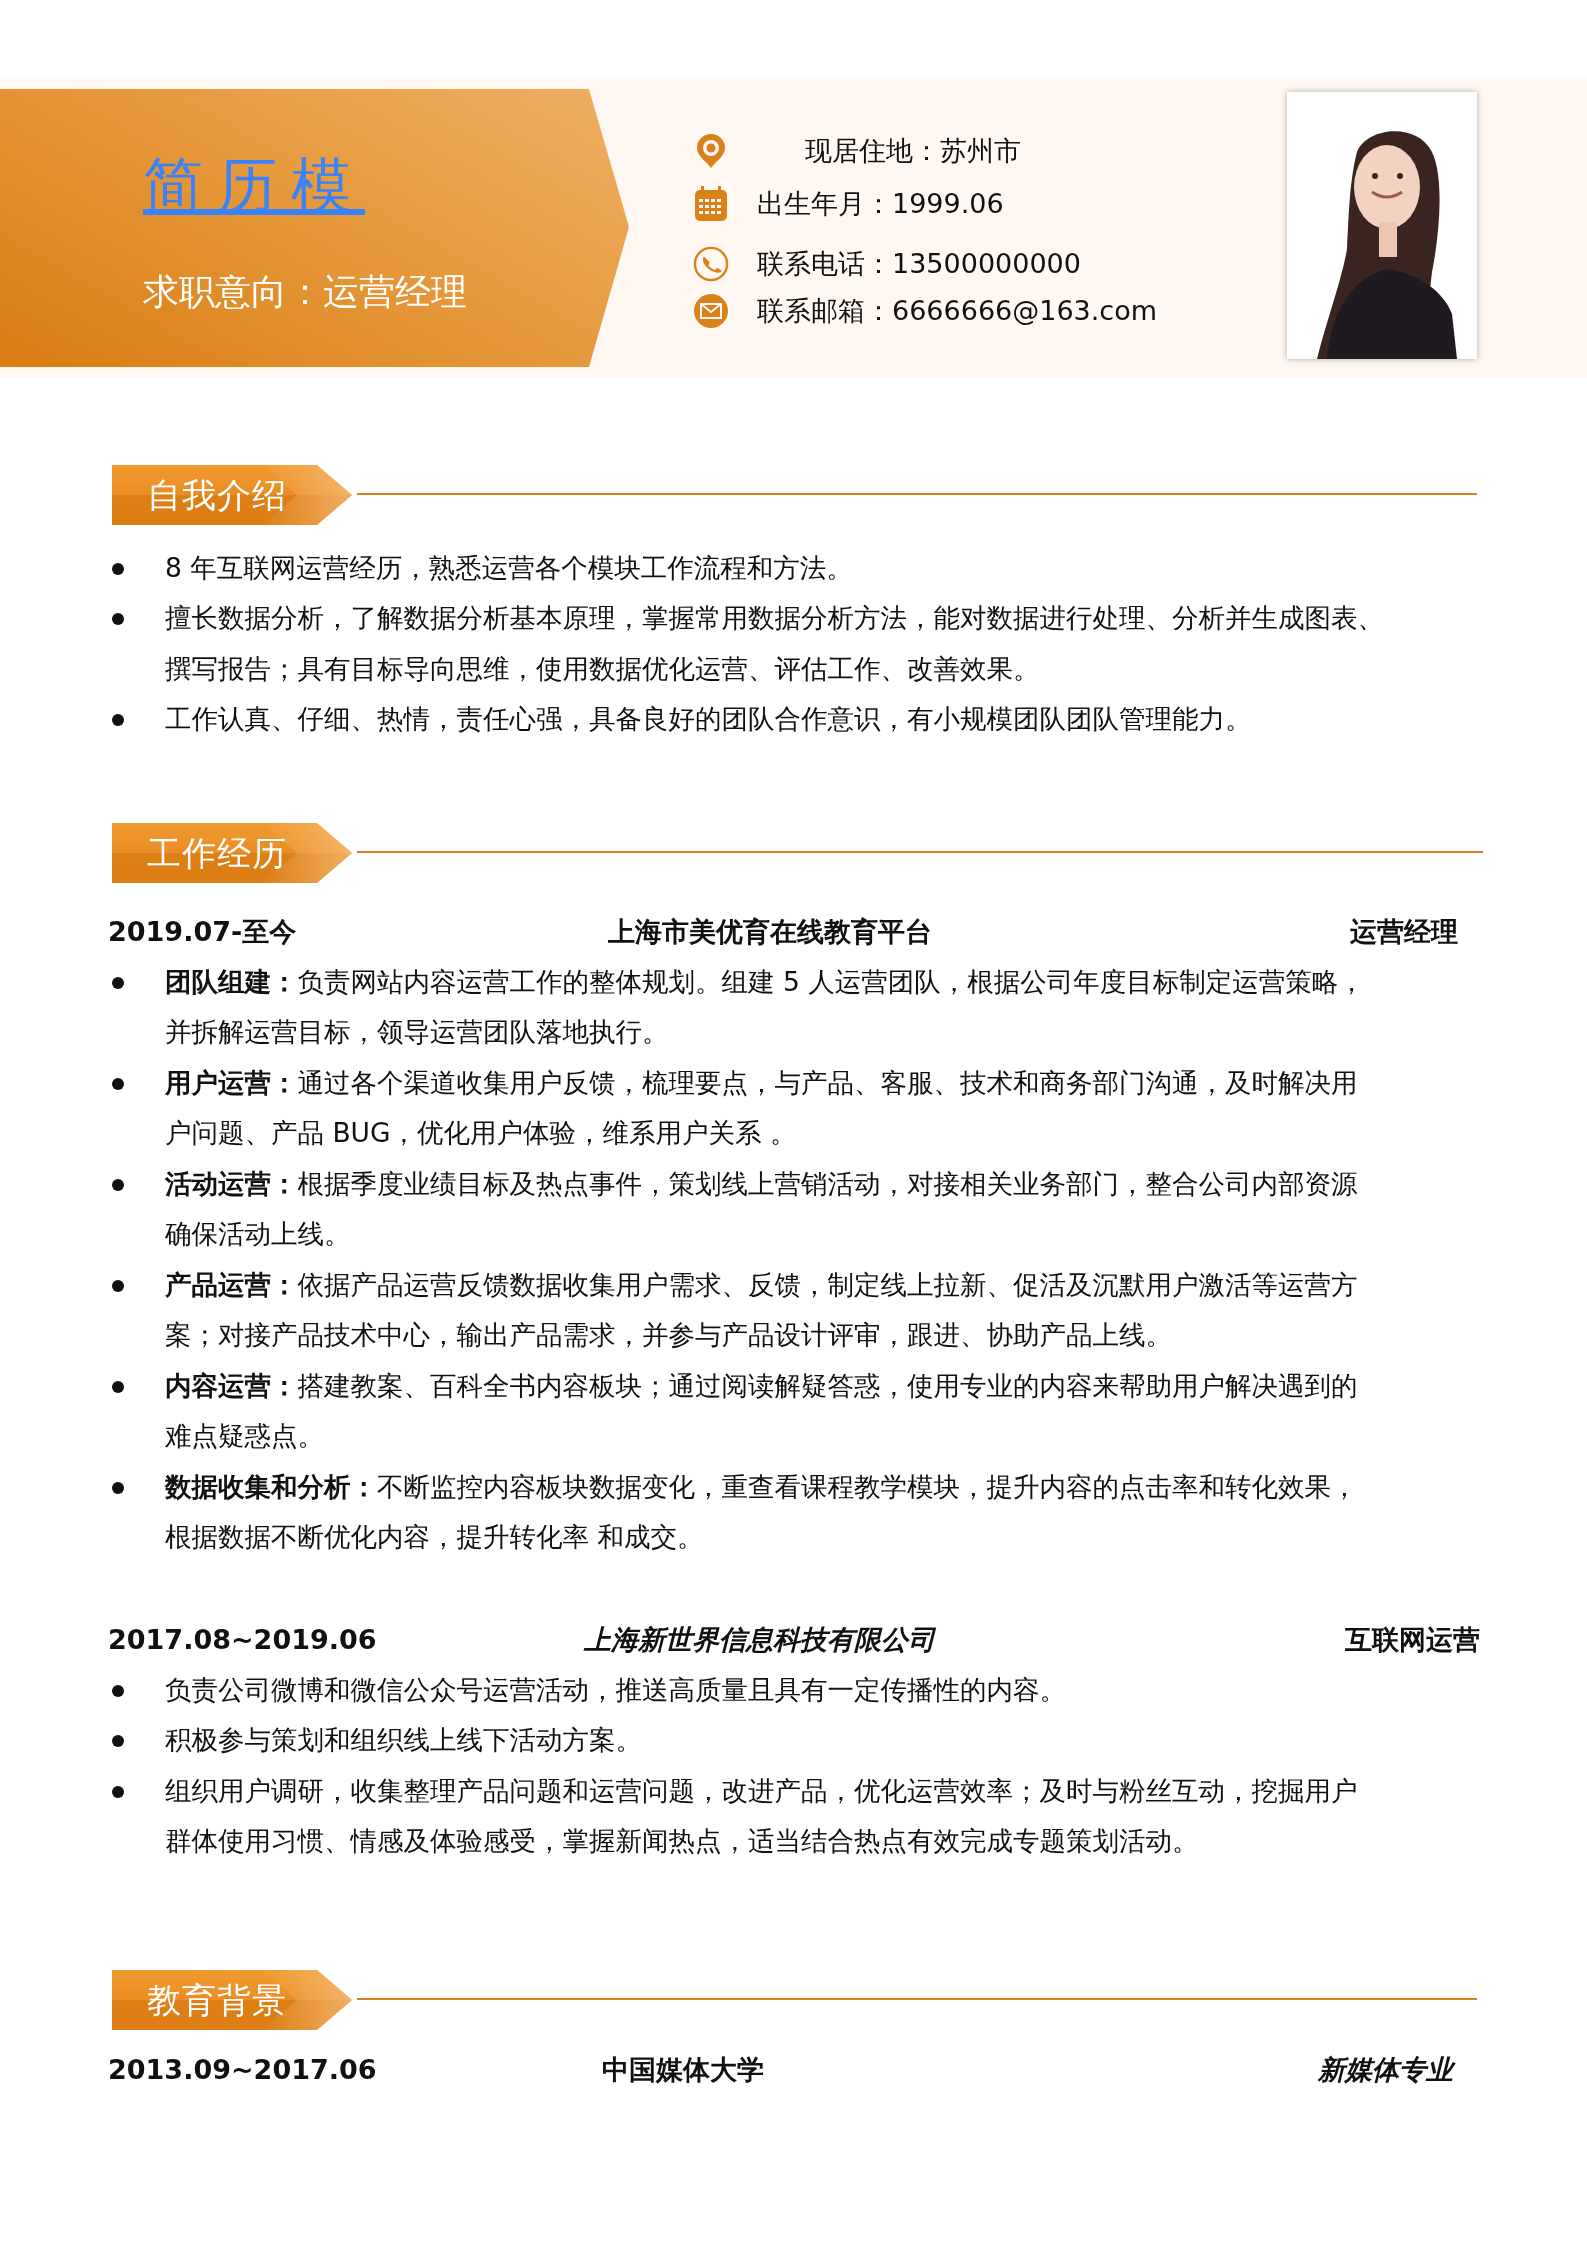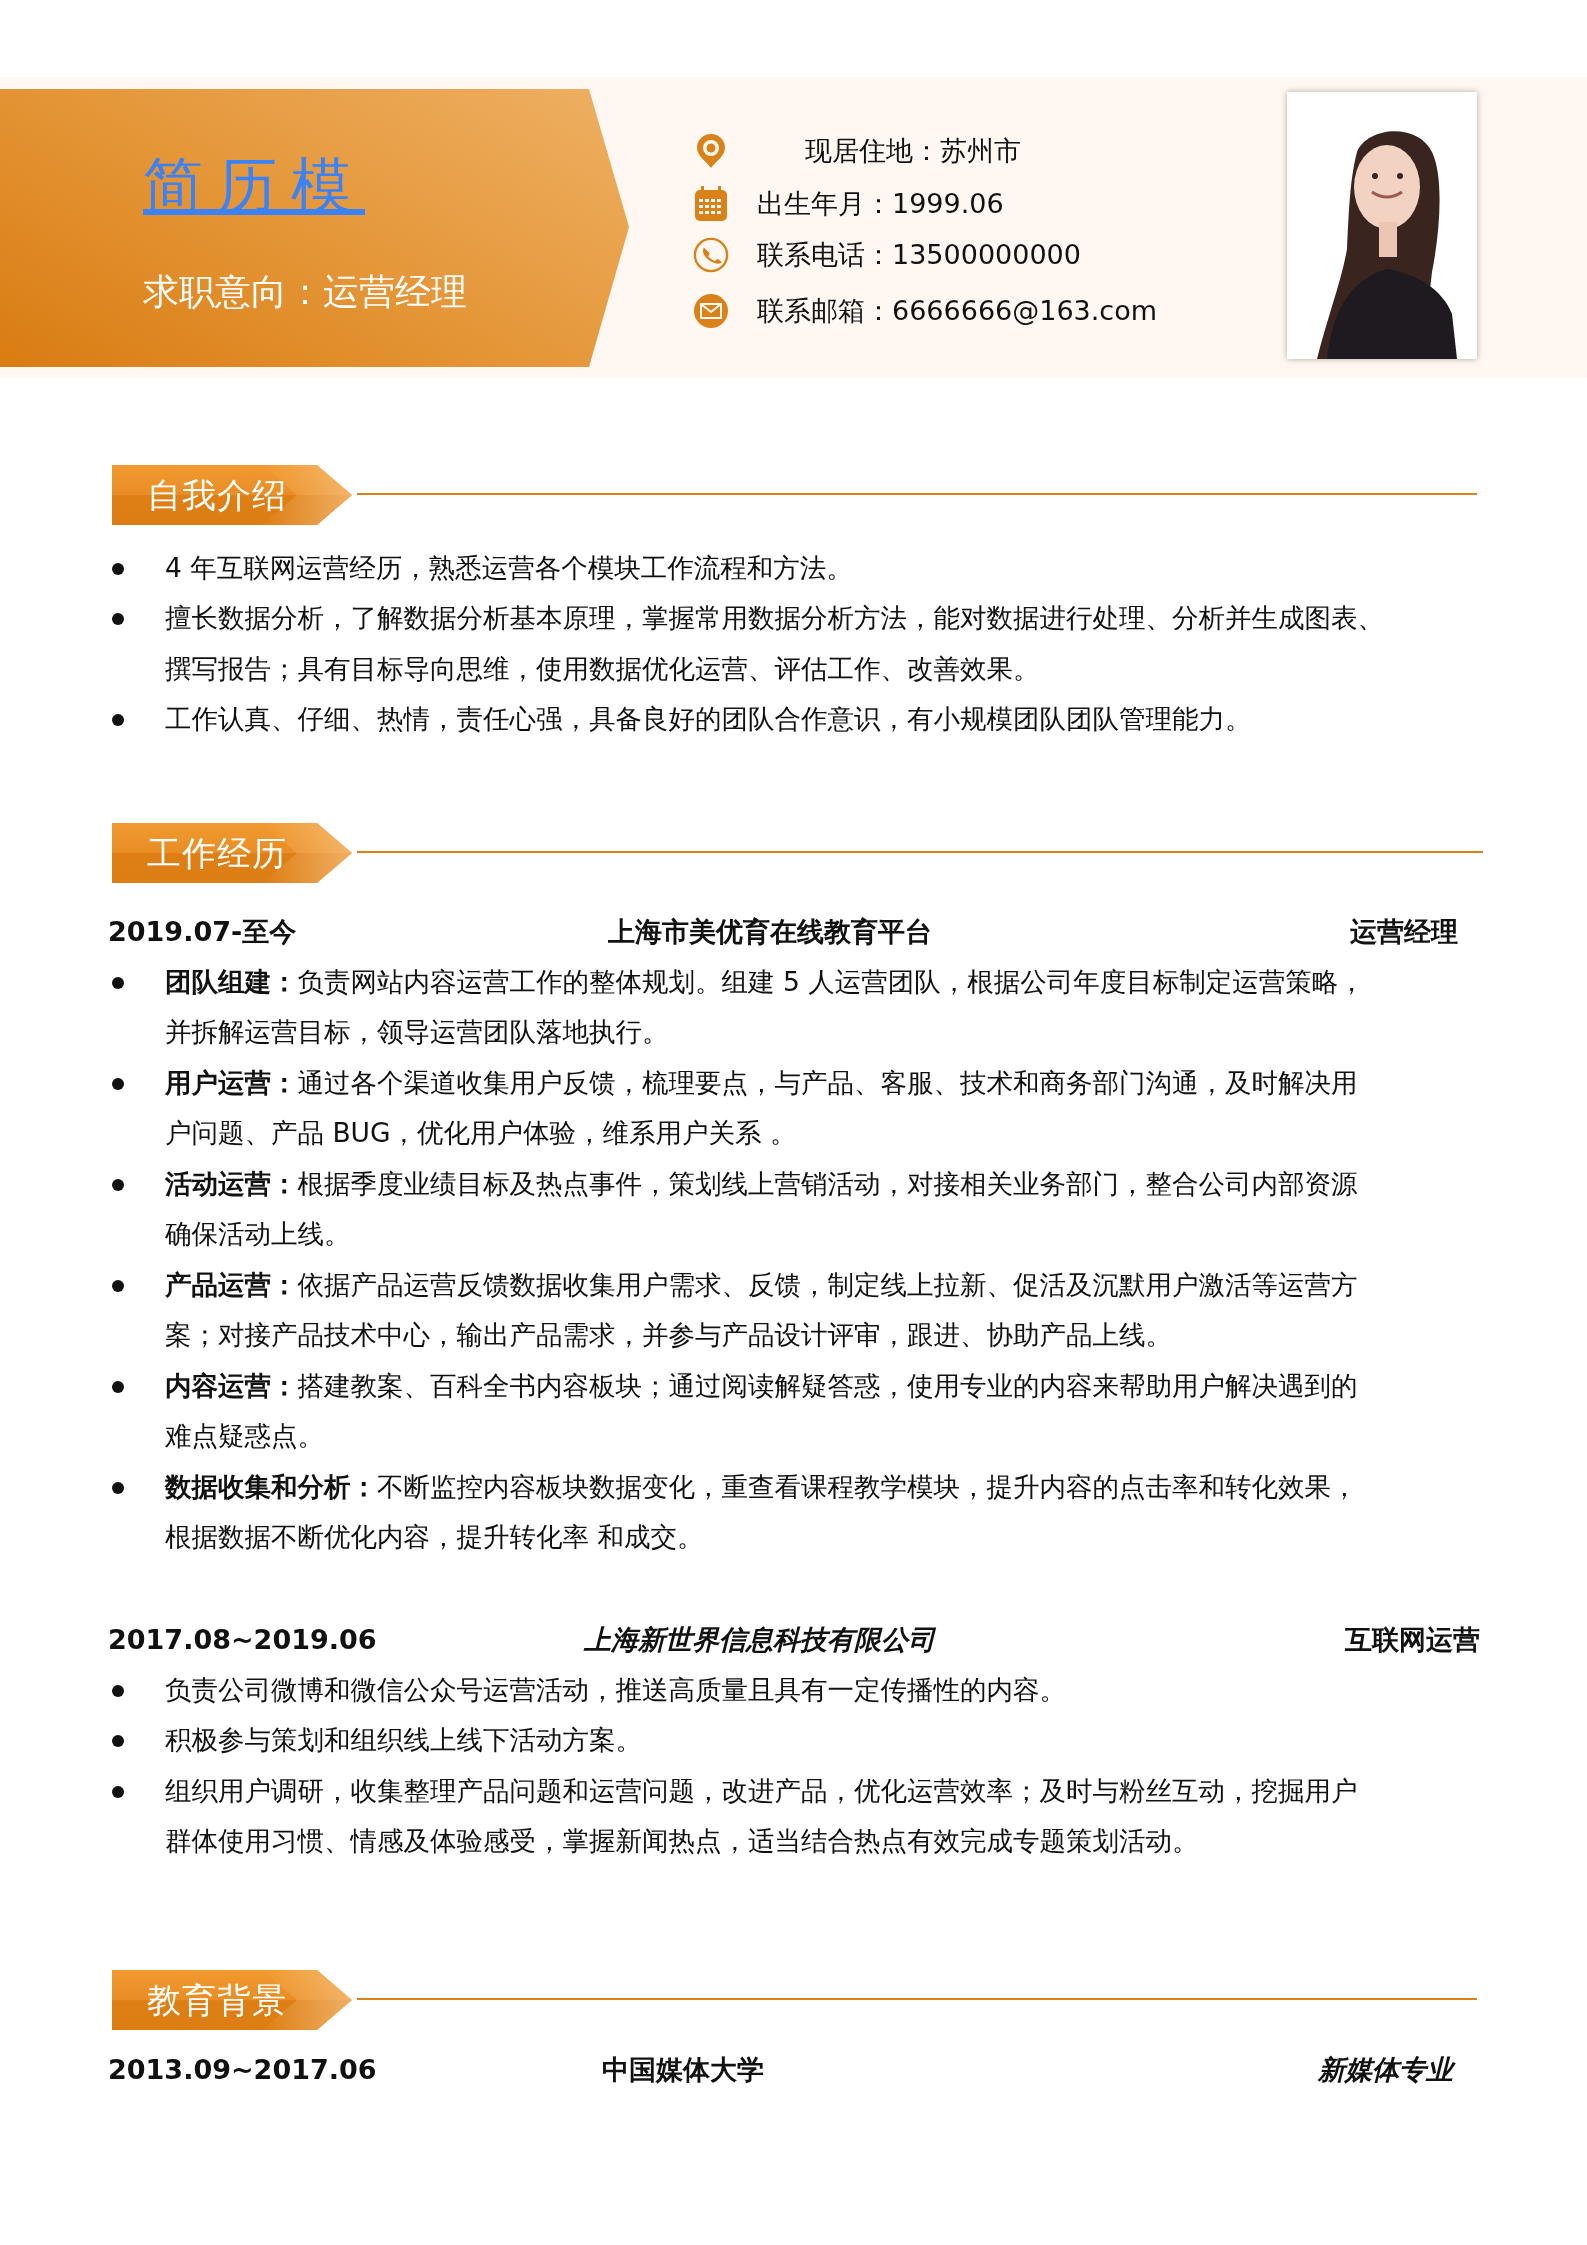--- a/index.html
+++ b/index.html
@@ -76,7 +76,7 @@
   </span>
   <span class="lbl"><span>出生年月：</span><span>1999.06</span></span>
 </div>
-<div class="contact" style="top:235px;text-align:right;">
+<div class="contact" style="top:244px;text-align:right;">
   <span class="ic">
     <svg width="38" height="38" viewBox="0 0 38 38">
         <circle cx="19" cy="19" r="17" fill="none" stroke="#d9821a" stroke-width="2.5"></circle>

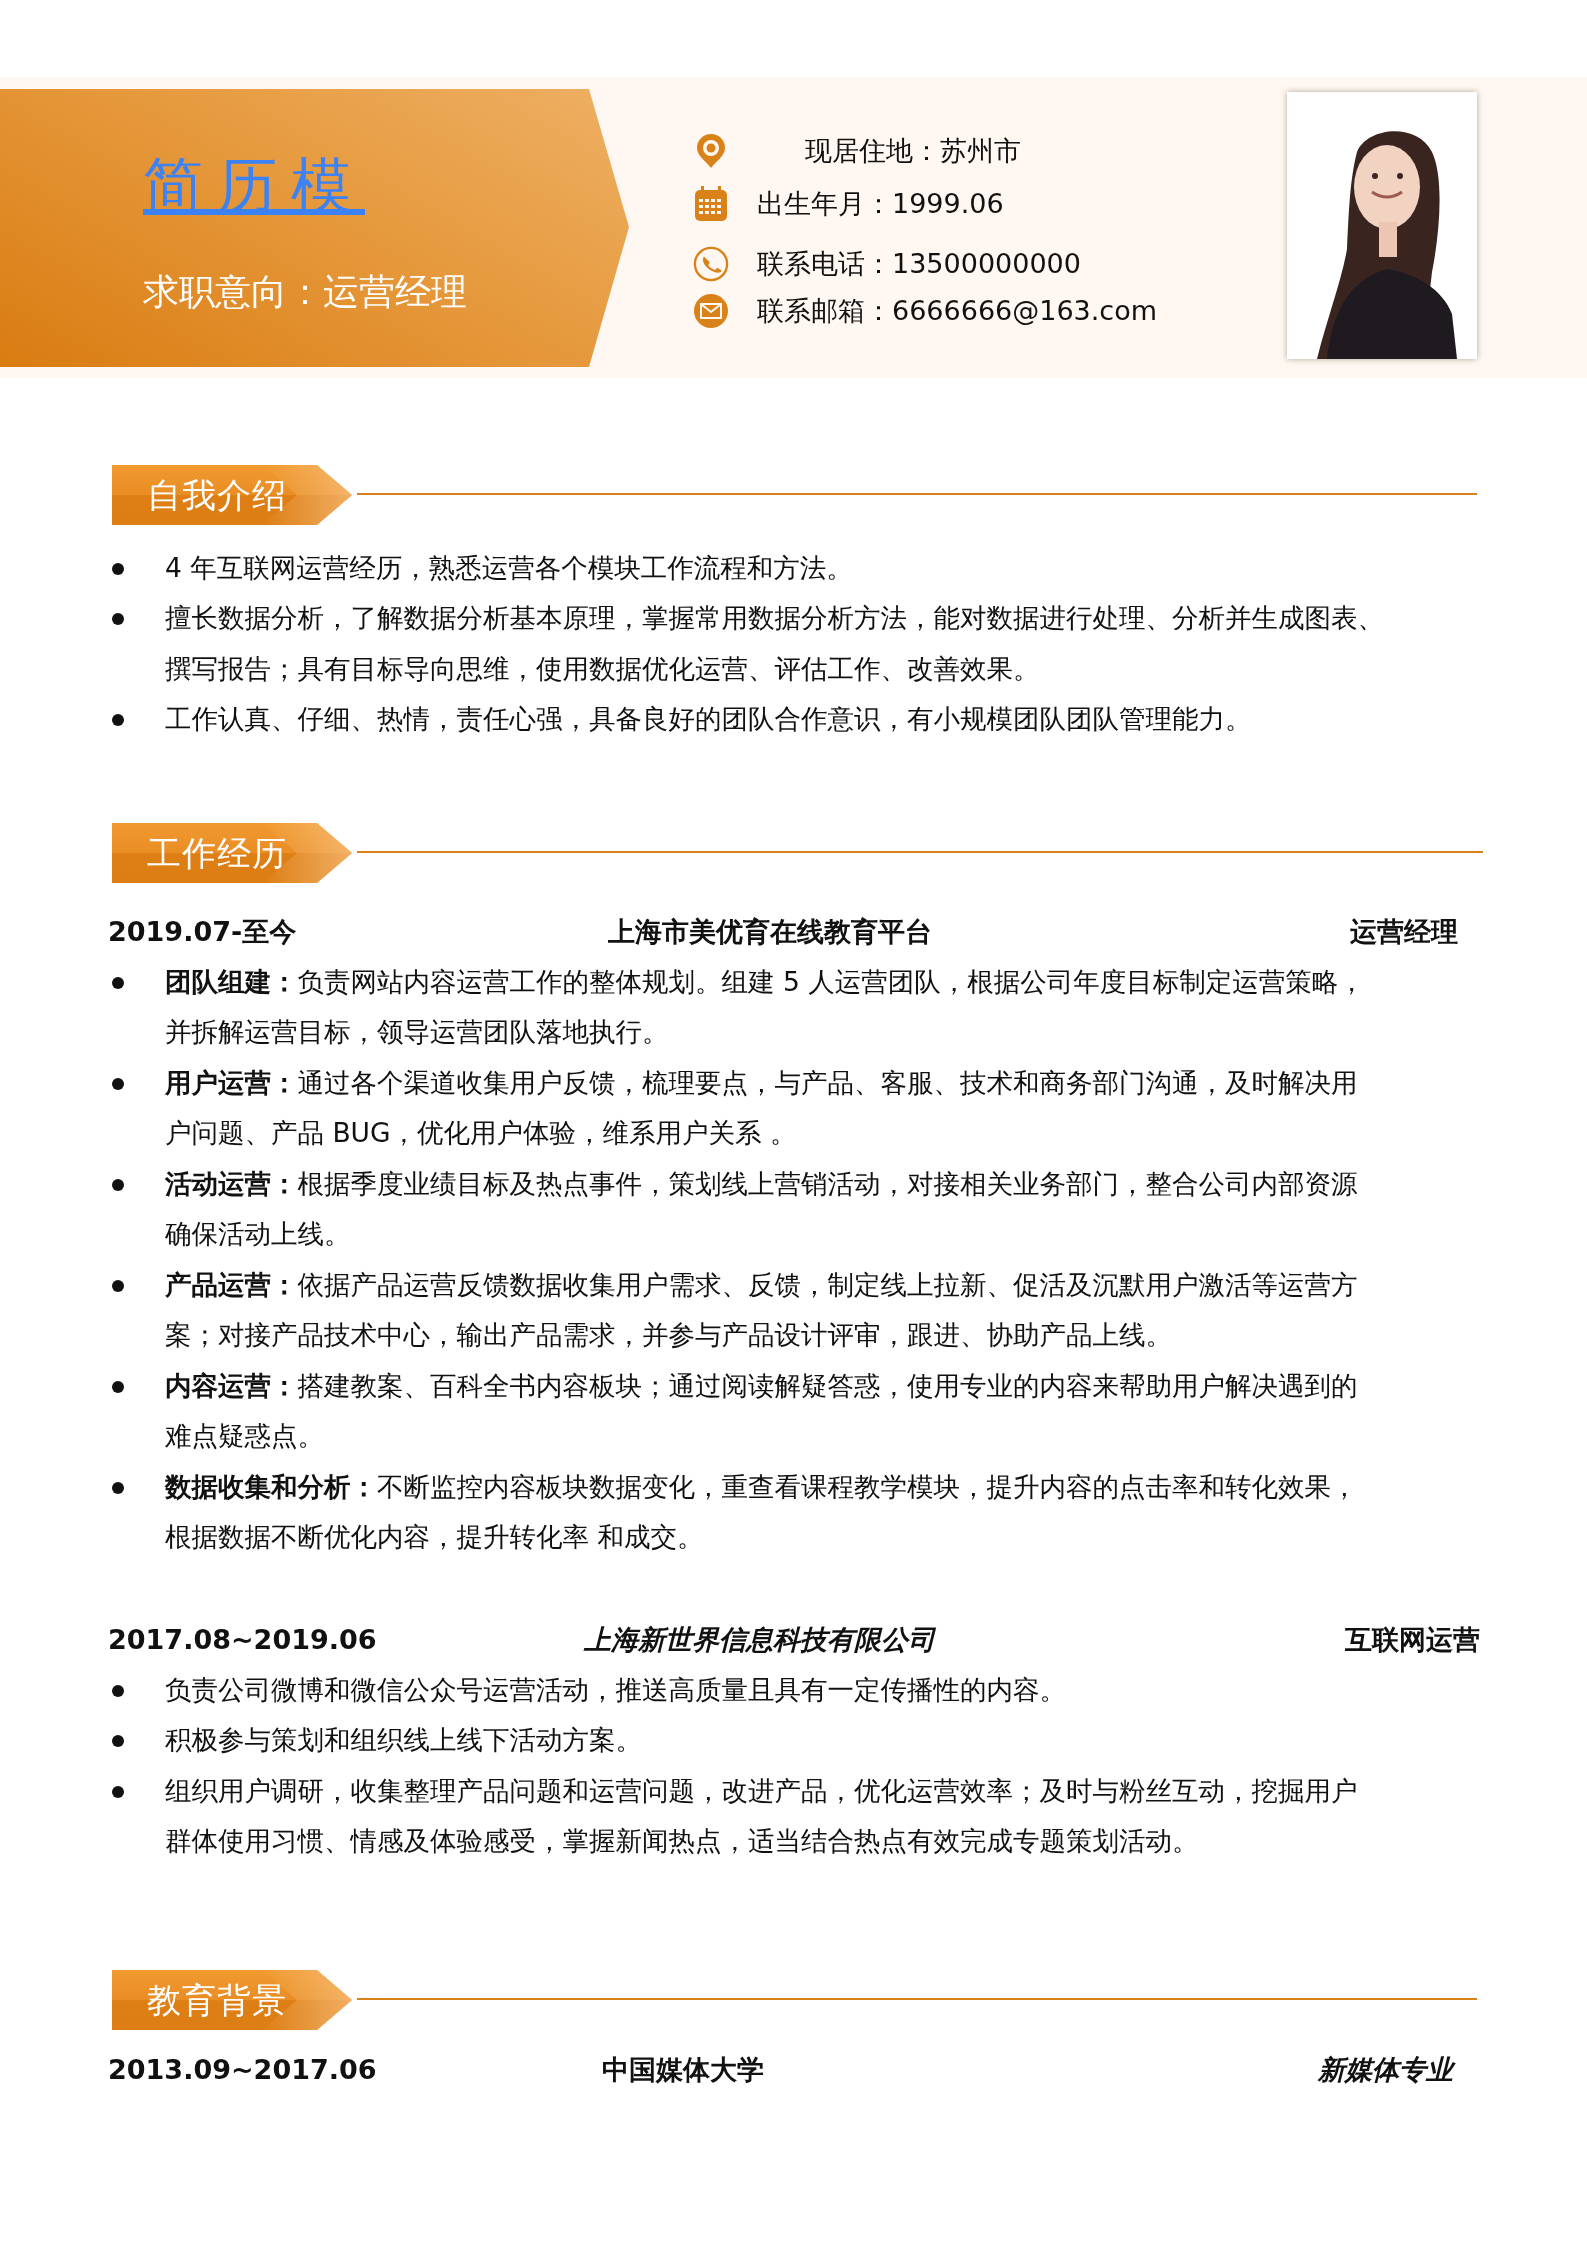--- a/index.html
+++ b/index.html
@@ -118,7 +118,7 @@
 
 <div class="li" style="top:543px;">
     <span class="dot"></span>
-    <span class="txt">4 年互联网运营经历，熟悉运营各个模块工作流程和方法。</span>
+    <span class="txt">8 年互联网运营经历，熟悉运营各个模块工作流程和方法。</span>
   </div>
 <div class="li" style="top:593px;">
     <span class="dot"></span>

